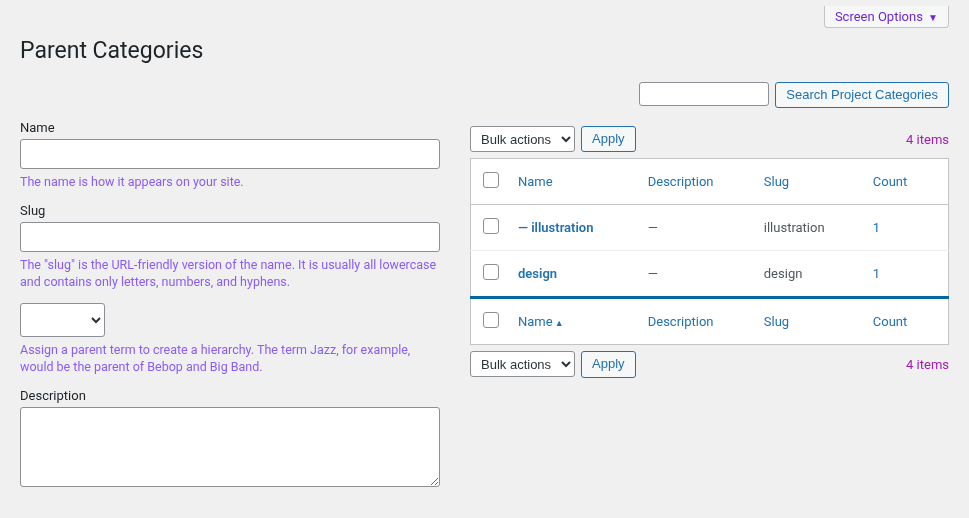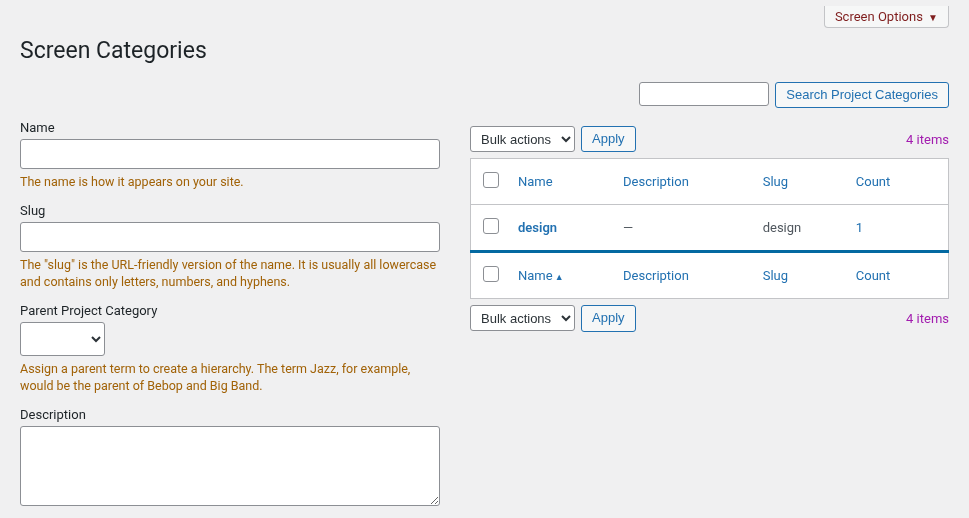--- a/index.html
+++ b/index.html
@@ -24,7 +24,7 @@
     border-radius: 0 0 4px 4px;
     padding: 3px 10px;
     font-size: 13px;
-    color: #7f1d1d;
+    color: #6d28d9;
     cursor: pointer;
   }
   .screen-options .arrow {

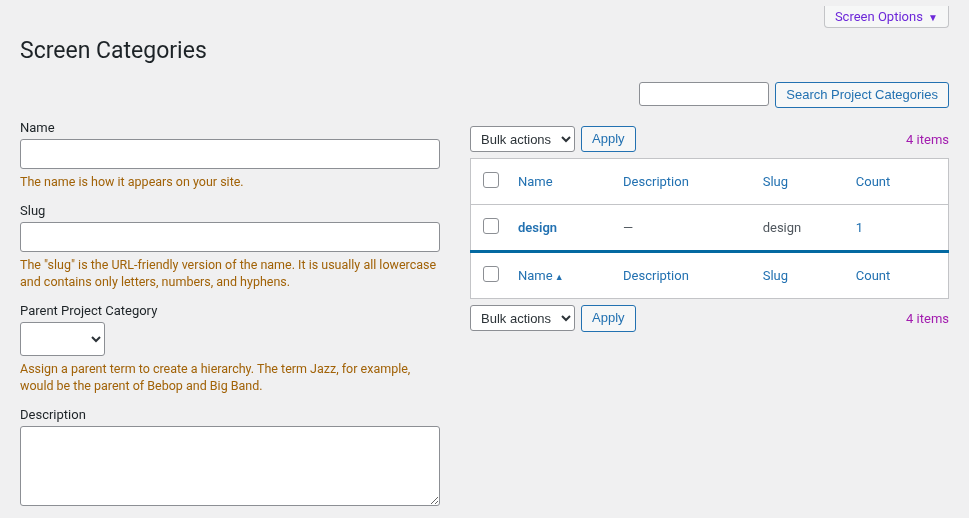--- a/index.html
+++ b/index.html
@@ -193,7 +193,7 @@
   </div>
 </div>
 
-<h1 class="page-title">Screen Categories</h1>
+<h1 class="page-title">Parent Categories</h1>
 
 <div class="search-row">
   <input type="text" class="search-input" placeholder="" style="">

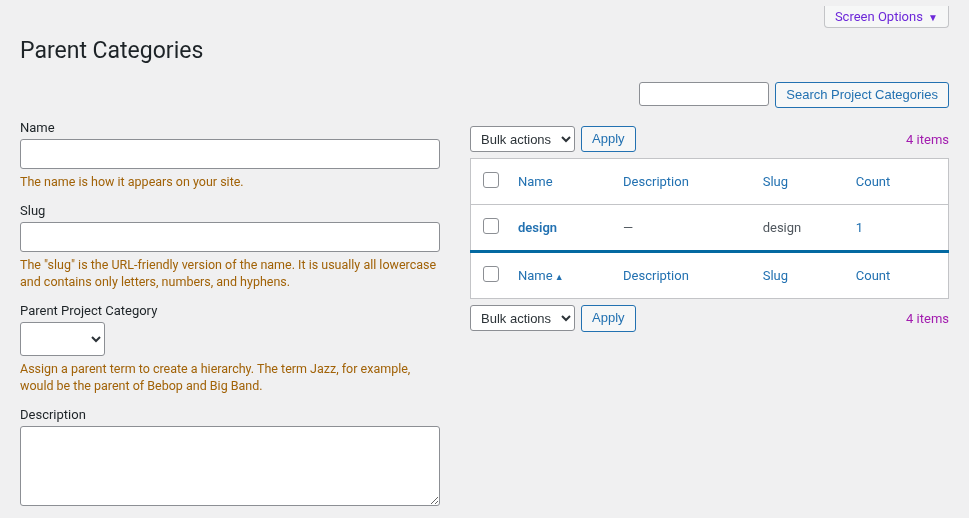--- a/index.html
+++ b/index.html
@@ -114,7 +114,7 @@
   }
   .help {
     font-size: 12.5px;
-    color: #a16207;
+    color: #8b5cf6;
     margin: 4px 0 0 0;
     line-height: 1.4;
   }

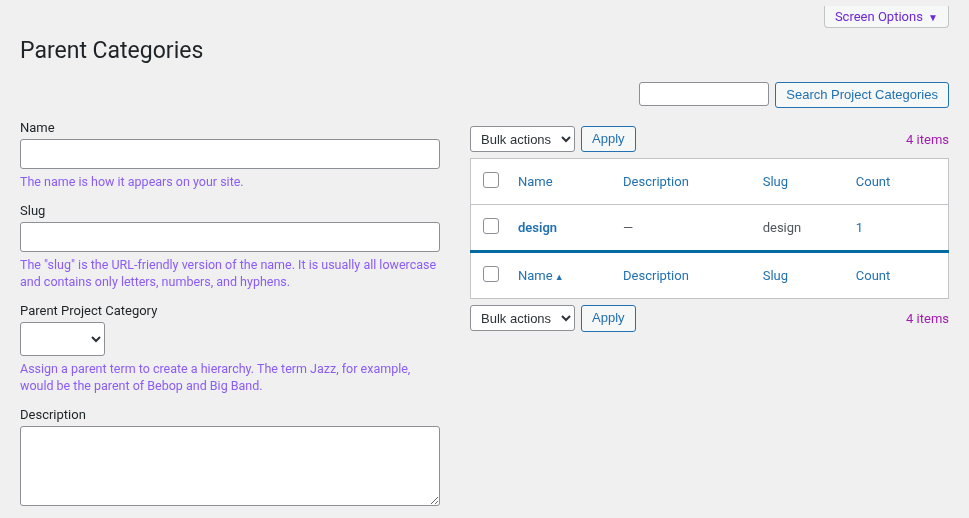--- a/index.html
+++ b/index.html
@@ -253,6 +253,13 @@
         </tr>
       </thead>
       <tbody id="table-body">
+          <tr>
+            <td class="cb"><input type="checkbox" style=""></td>
+            <td class="row-name"><a href="#">— illustration</a></td>
+            <td><span class="desc-dash">—</span></td>
+            <td><span class="slug-text">illustration</span></td>
+            <td class="count-col"><a href="#">1</a></td>
+          </tr>
           <tr>
             <td class="cb"><input type="checkbox" style=""></td>
             <td class="row-name"><a href="#">design</a></td>

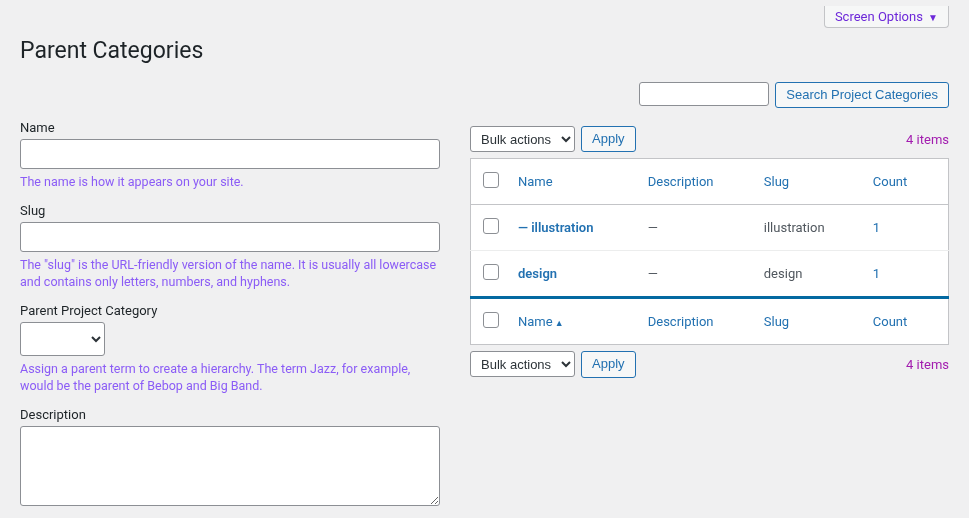--- a/index.html
+++ b/index.html
@@ -216,7 +216,6 @@
     </div>
 
     <div class="form-field">
-      <label>Parent Project Category</label>
       <select>
         <option>None</option>
       </select>

